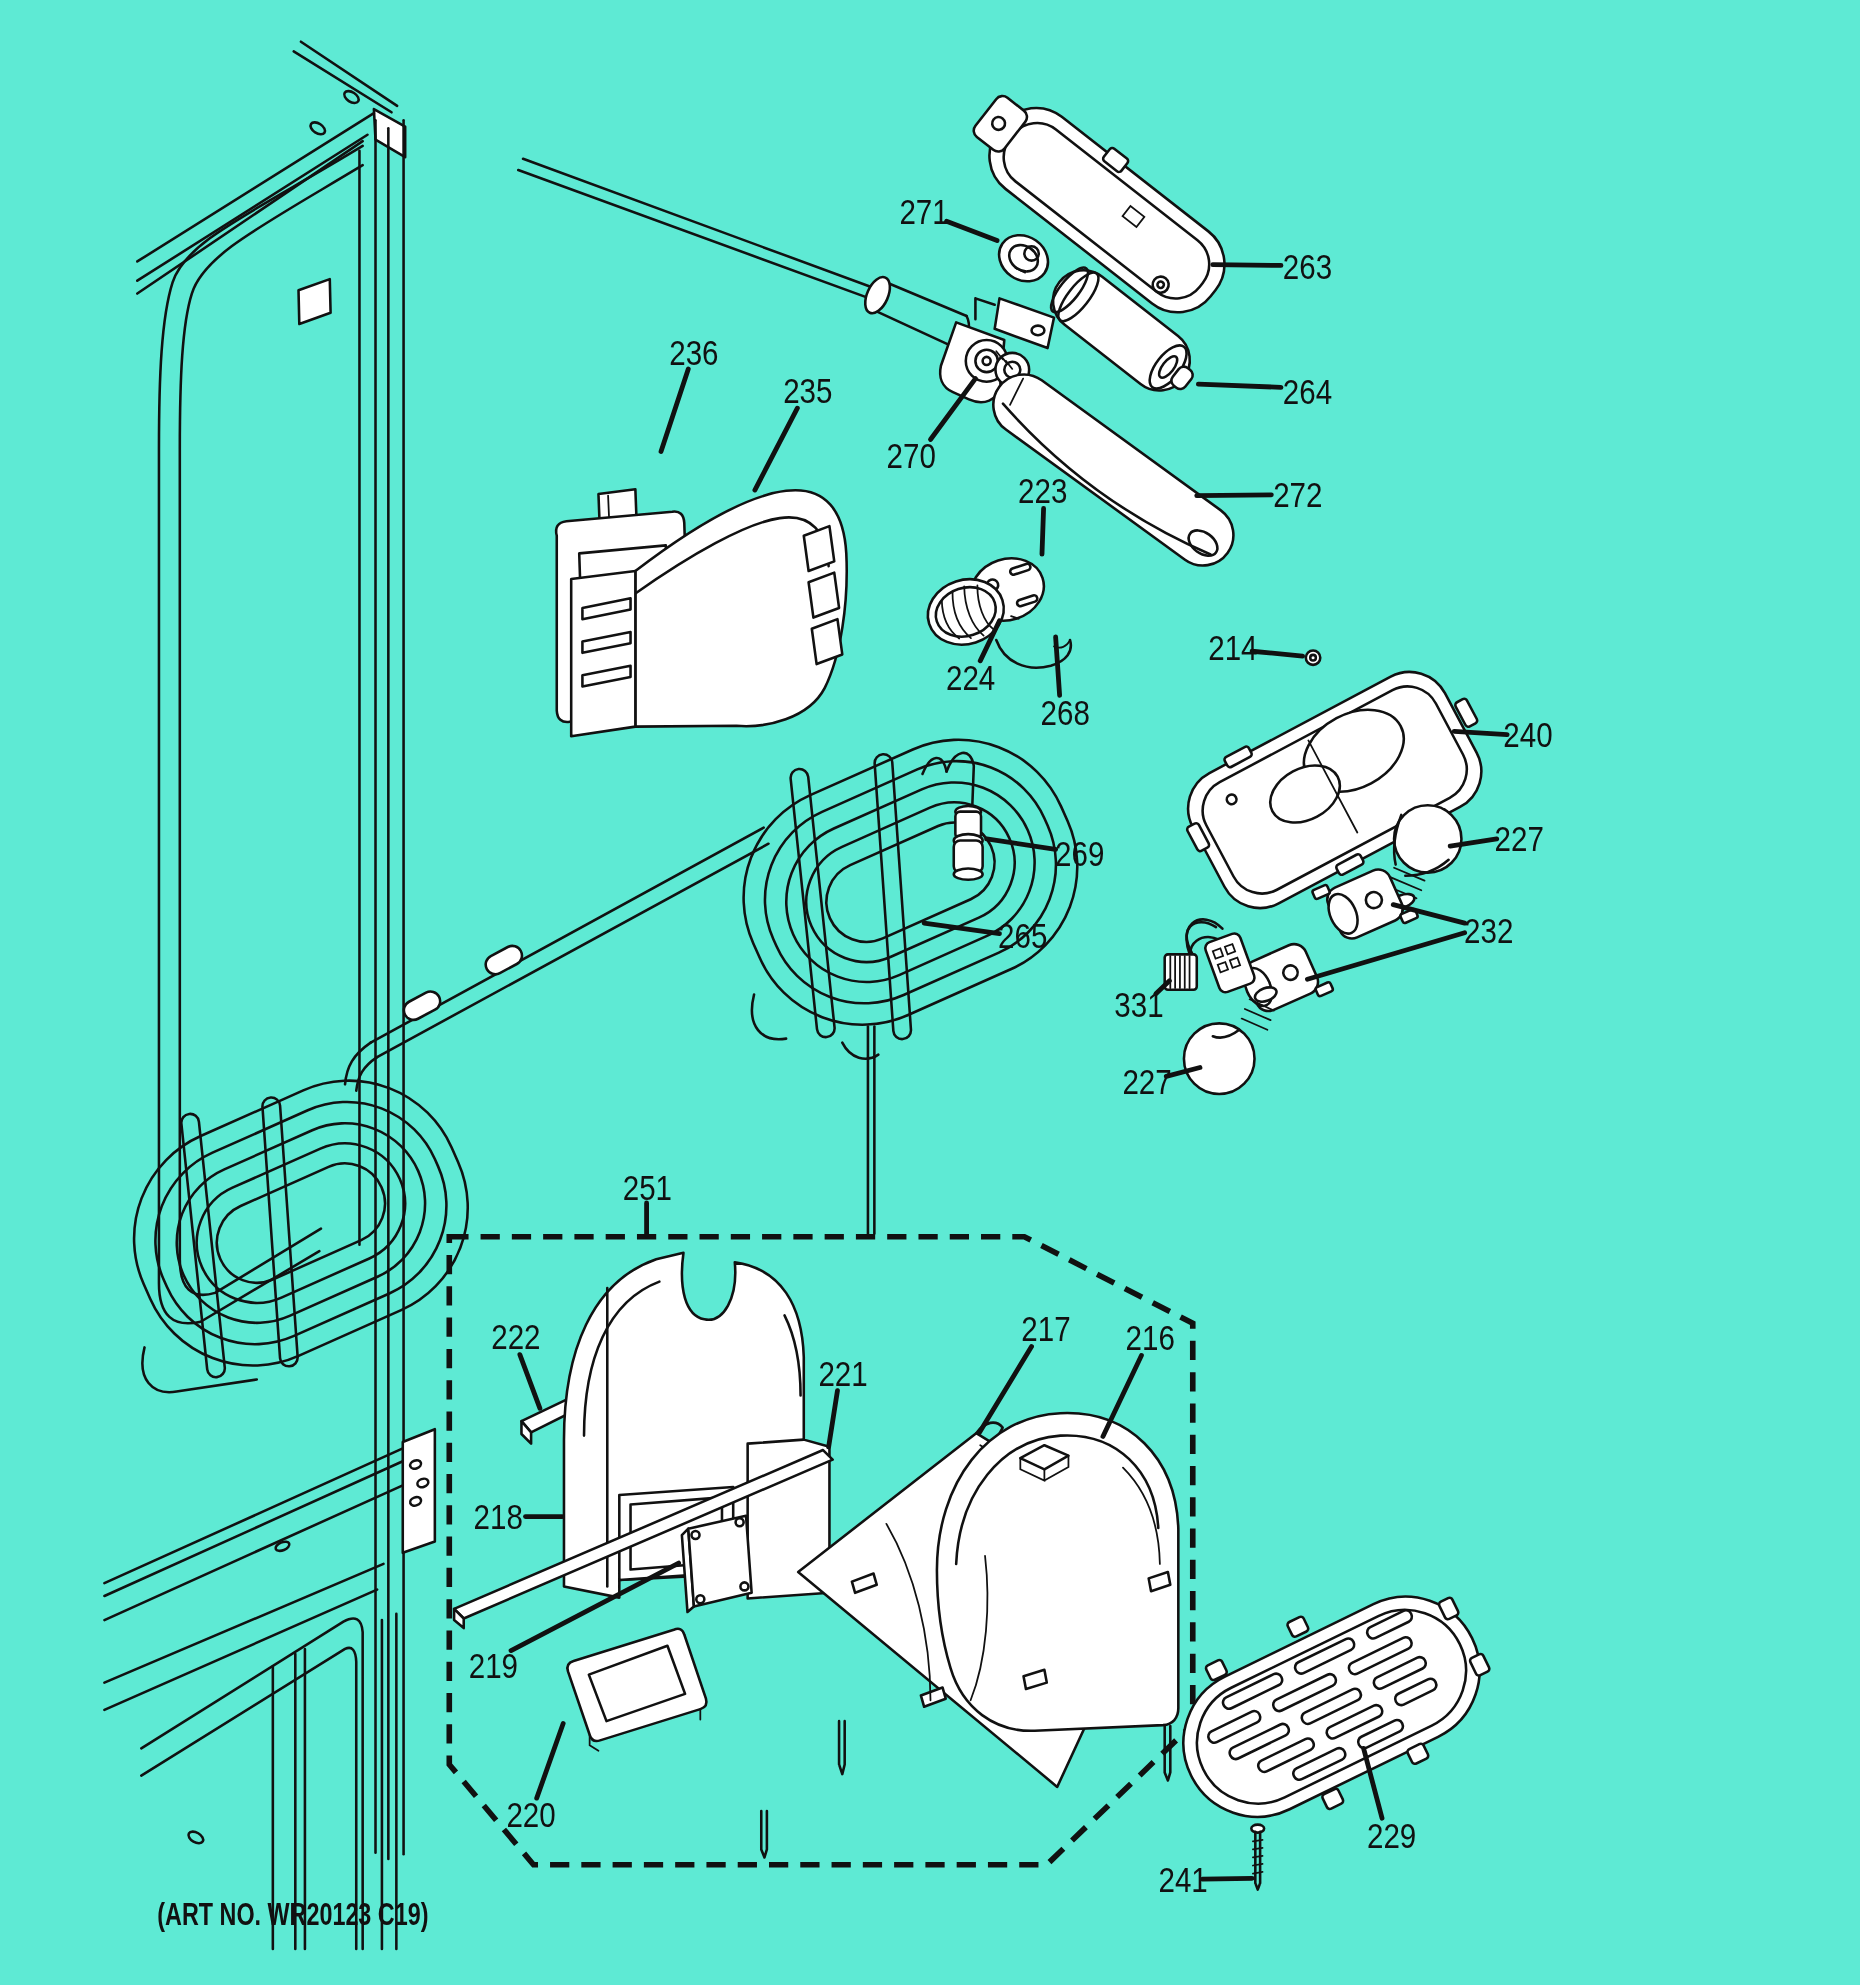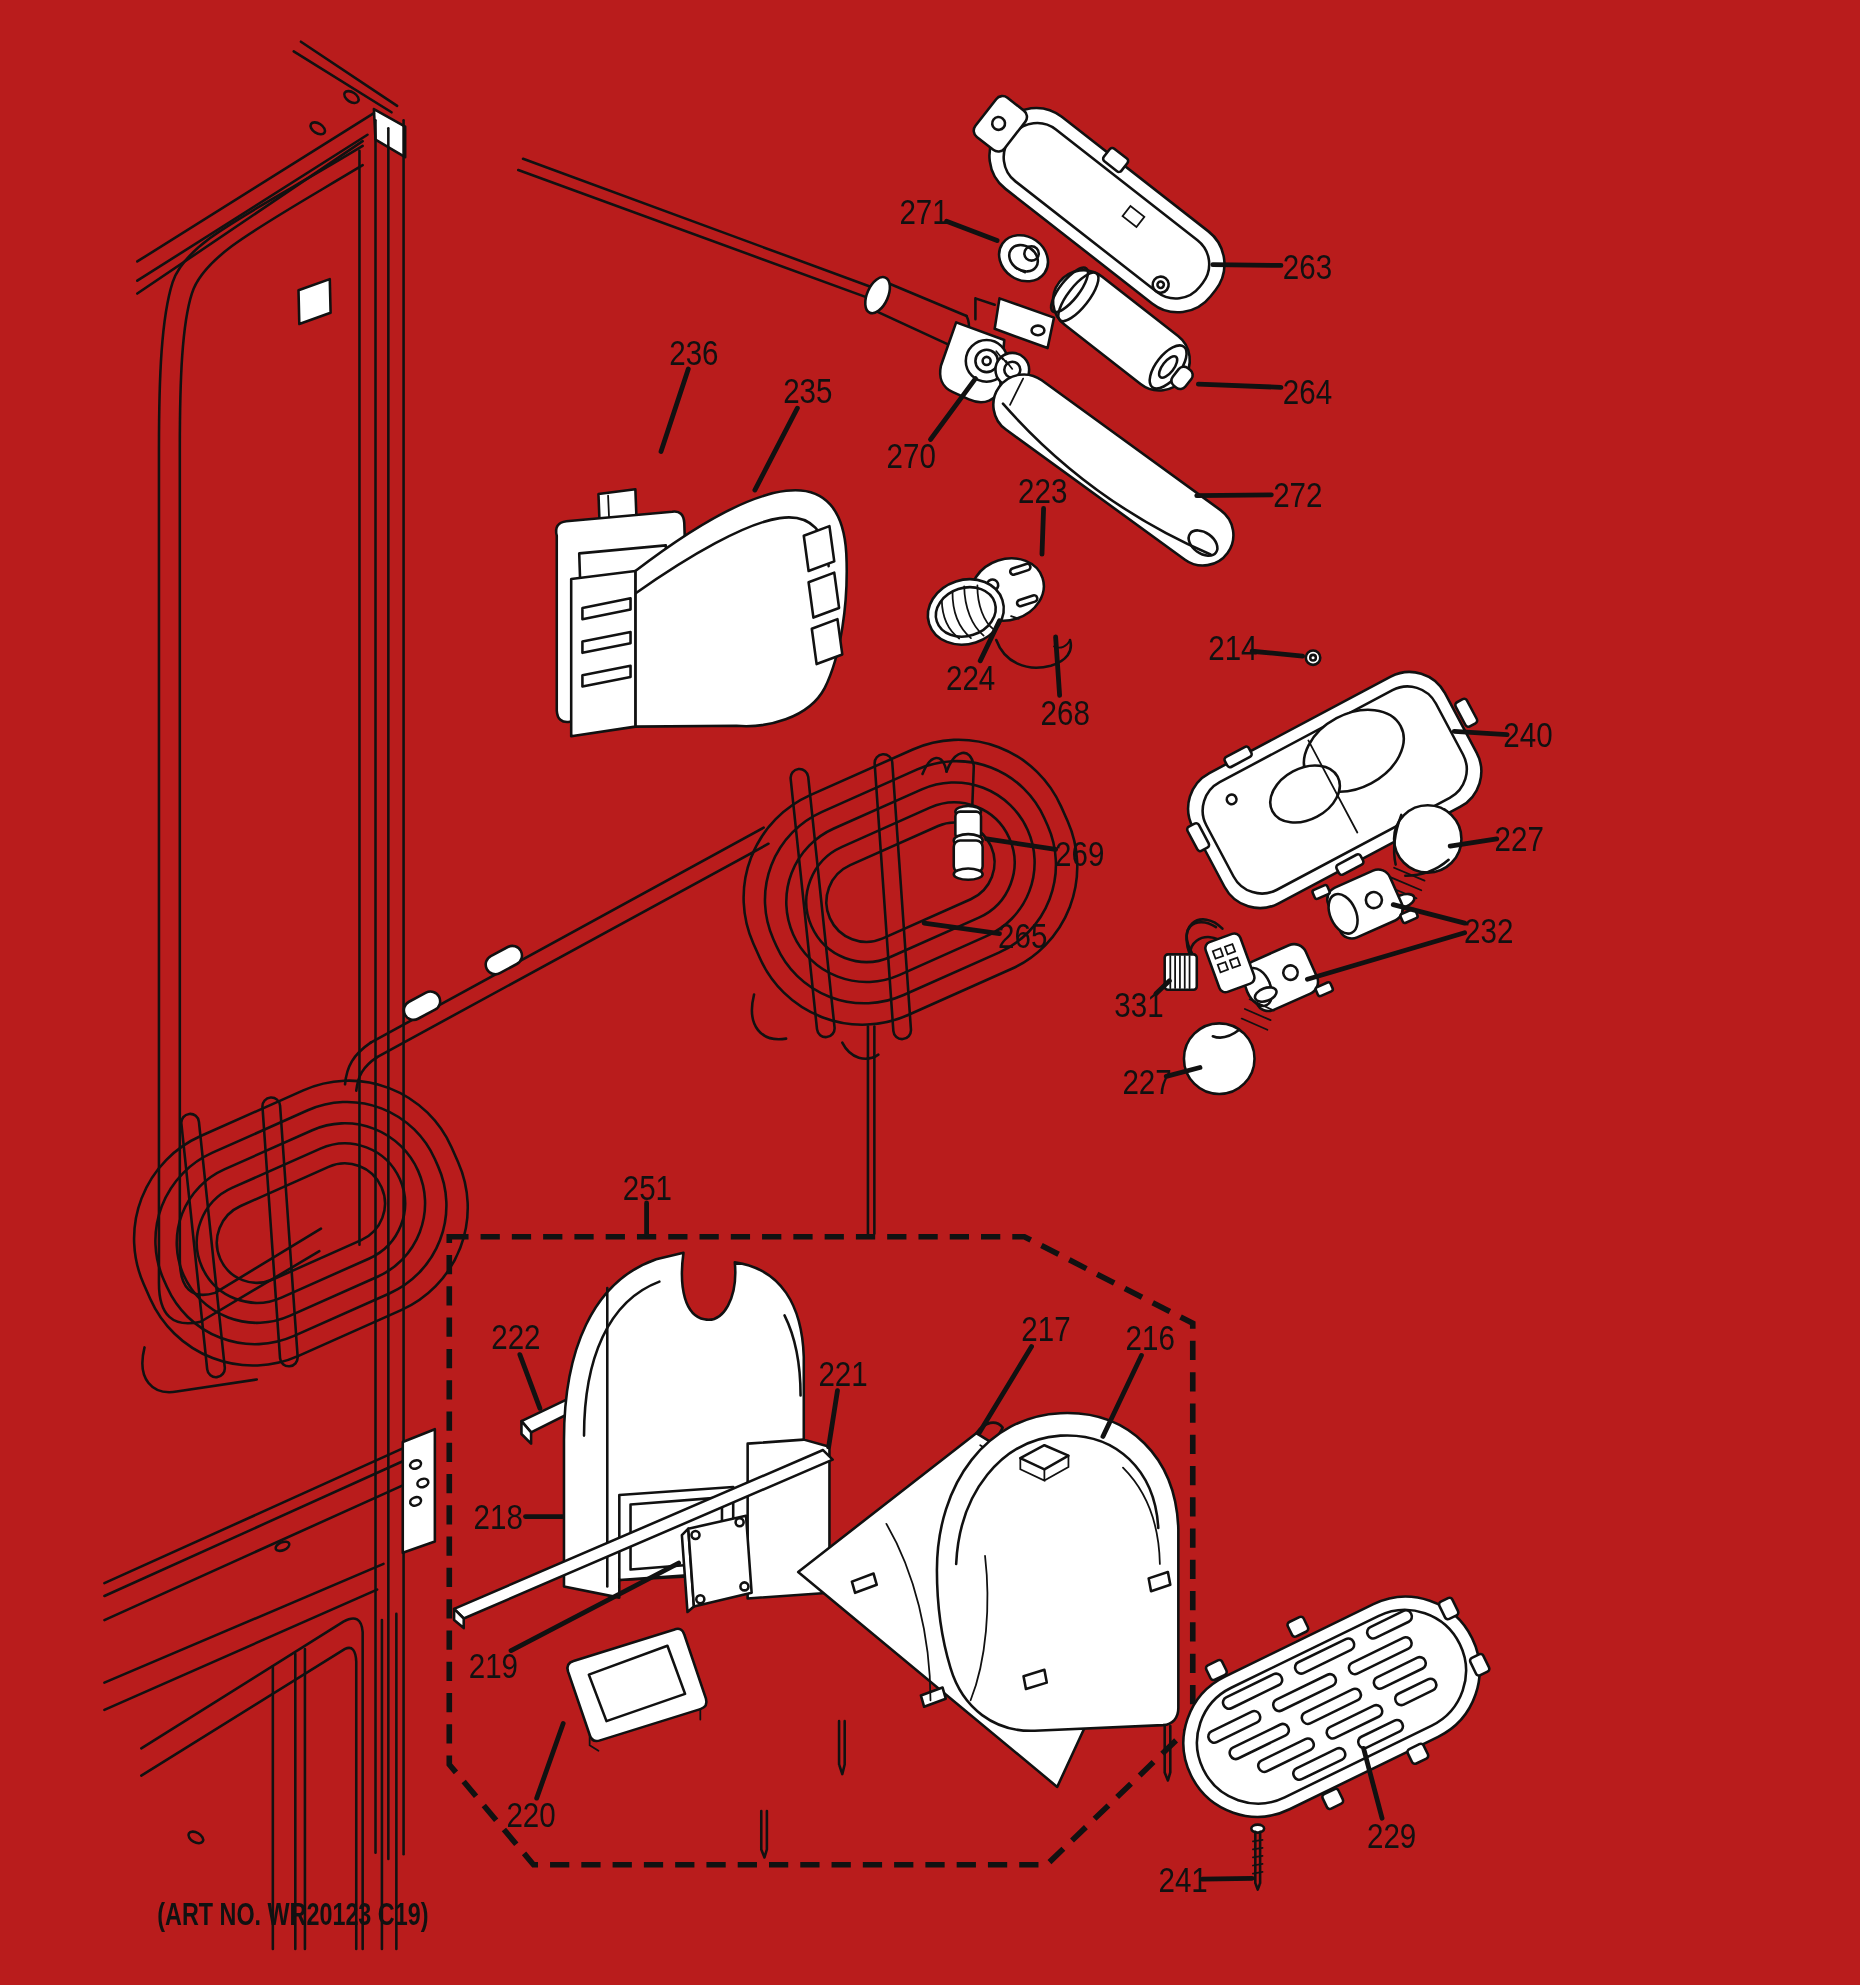--- a/index.html
+++ b/index.html
@@ -3,7 +3,7 @@
 <meta charset="utf-8">
 <style>
   html,body{margin:0;padding:0;background:#fff;}
-  #stage{width:1861px;height:1985px;position:relative;background:#b91c1c;font-family:"Liberation Sans",sans-serif;}
+  #stage{width:1861px;height:1985px;position:relative;background:#5eead4;font-family:"Liberation Sans",sans-serif;}
   svg{display:block}
   .ln{fill:none;stroke:#111;stroke-width:3.2;stroke-linecap:round;stroke-linejoin:round}
   .fw{fill:#fff;stroke:#111;stroke-width:3.2;stroke-linecap:round;stroke-linejoin:round}

